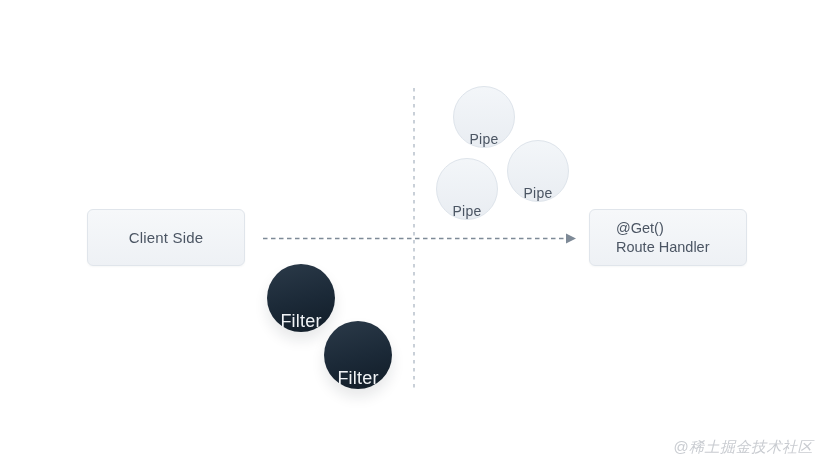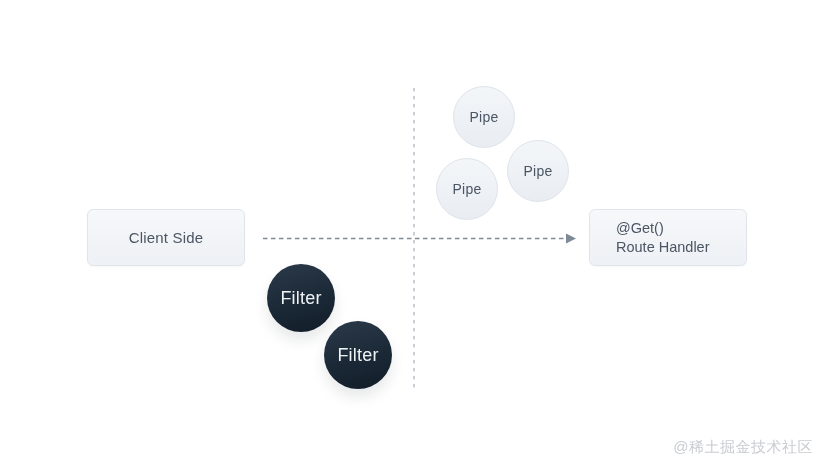--- a/index.html
+++ b/index.html
@@ -57,7 +57,7 @@
     position: absolute;
     border-radius: 50%;
     display: flex;
-    align-items: center;
+    align-items: flex-end;
     justify-content: center;
     box-sizing: border-box;
   }

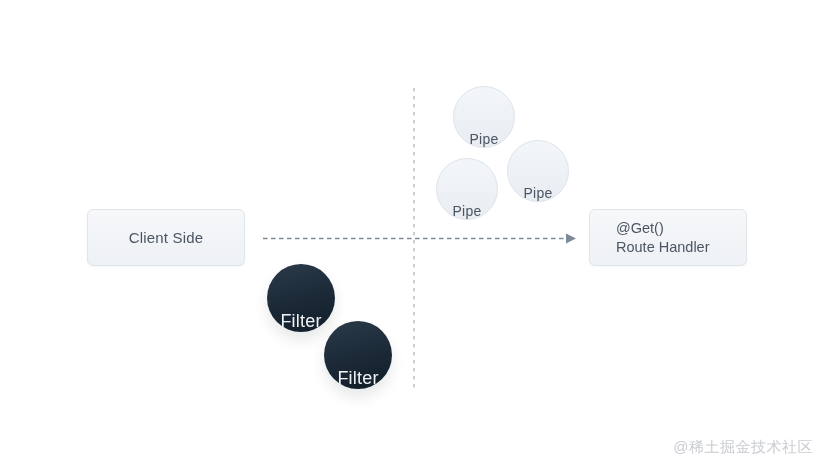--- a/index.html
+++ b/index.html
@@ -92,6 +92,7 @@
     font-size: 15px;
     letter-spacing: 0.5px;
     user-select: none;
+    font-style: italic;
   }
 </style>
 </head>

